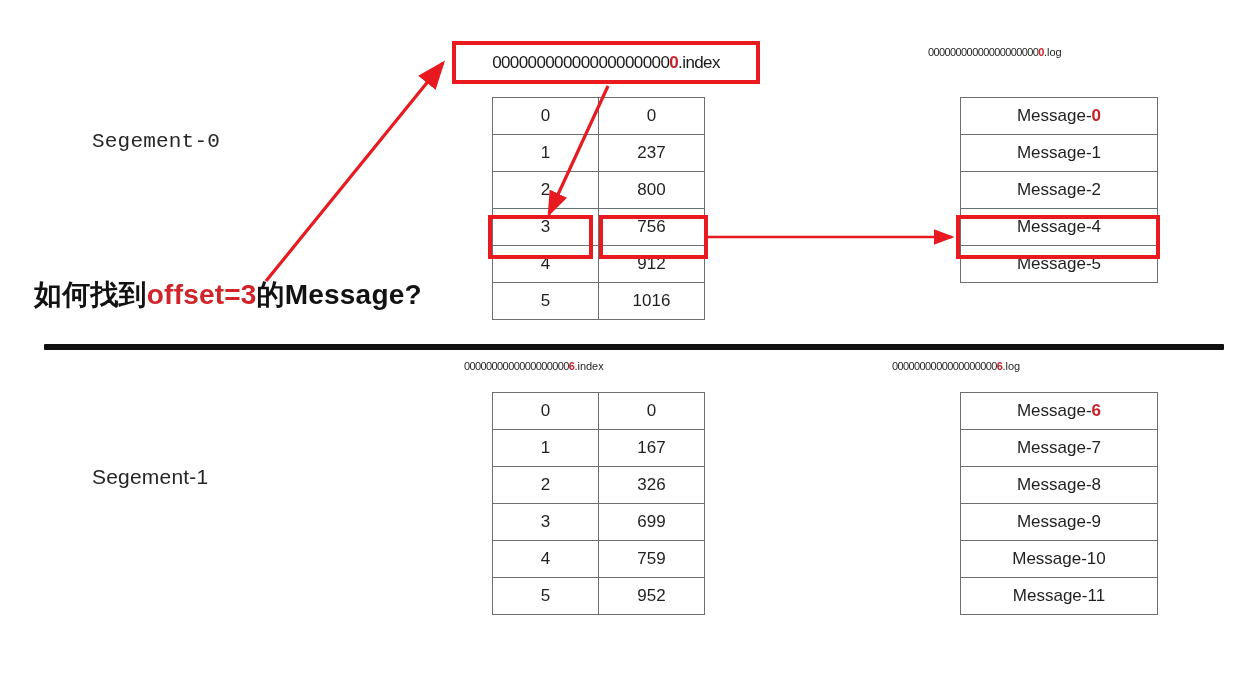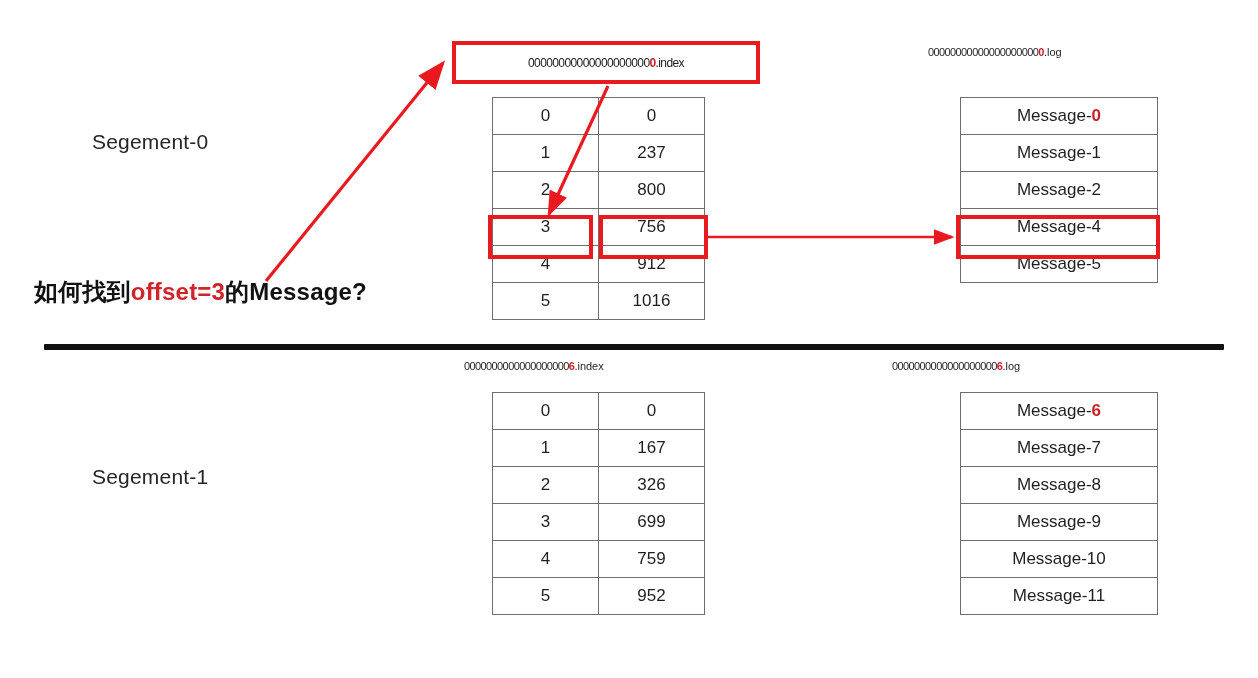--- a/index.html
+++ b/index.html
@@ -59,7 +59,7 @@
     z-index: 6;
   }
   #index0-filename-box .filename-text {
-    font-size: 12px;
+    font-size: 17px;
     letter-spacing: -0.6px;
     white-space: nowrap;
   }

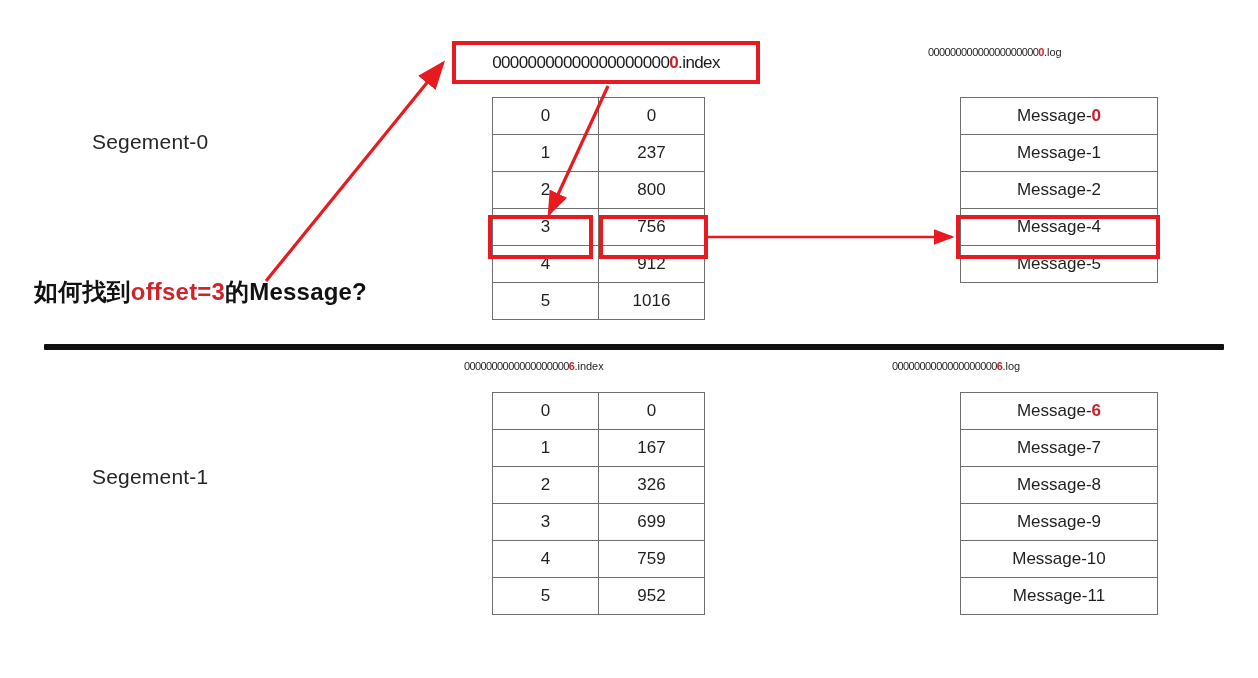--- a/index.html
+++ b/index.html
@@ -29,7 +29,7 @@
     letter-spacing: 0.2px;
     white-space: nowrap;
   }
-  #segment-0-label { left: 92px;  top: 130px; }
+  #segment-0-label { left: 92px;  top: 130px; font-family: Liberation Mono, monospace; }
   #segment-1-label { left: 92px;  top: 465px; }
 
   

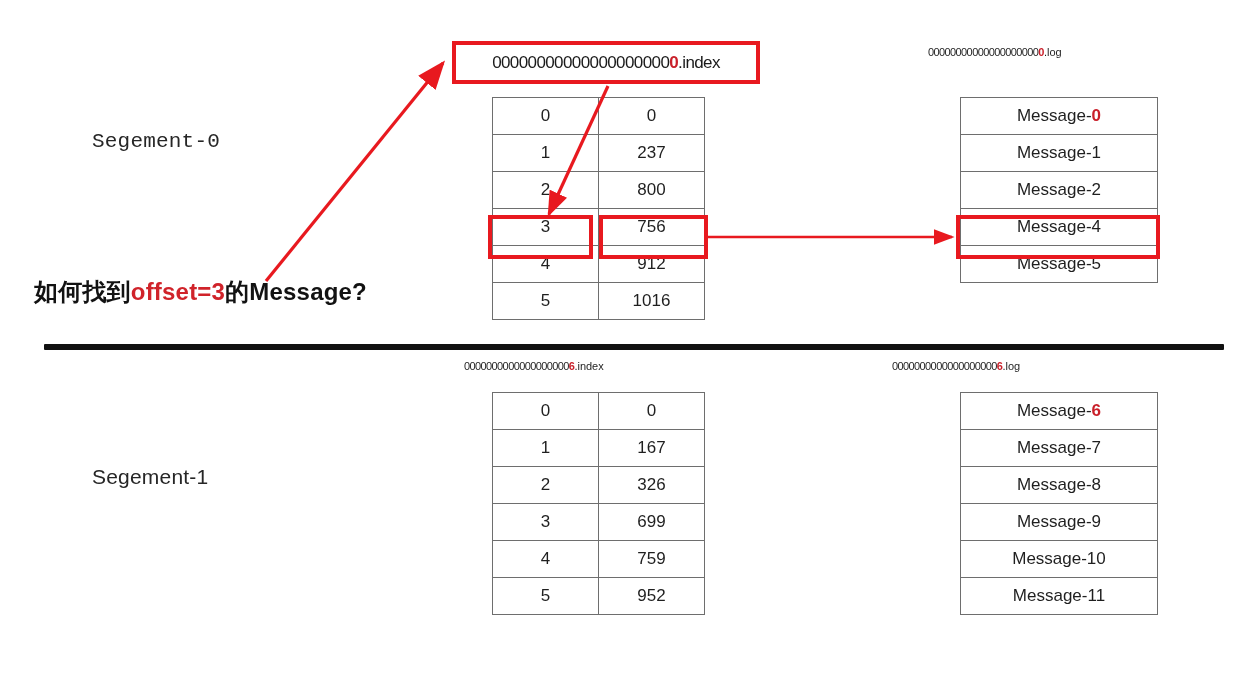--- a/index.html
+++ b/index.html
@@ -130,7 +130,7 @@
     position: absolute;
     left: 34px;
     top: 276px;
-    font-size: 24px;
+    font-size: 28px;
     font-weight: 700;
     white-space: nowrap;
     color: #121212;

